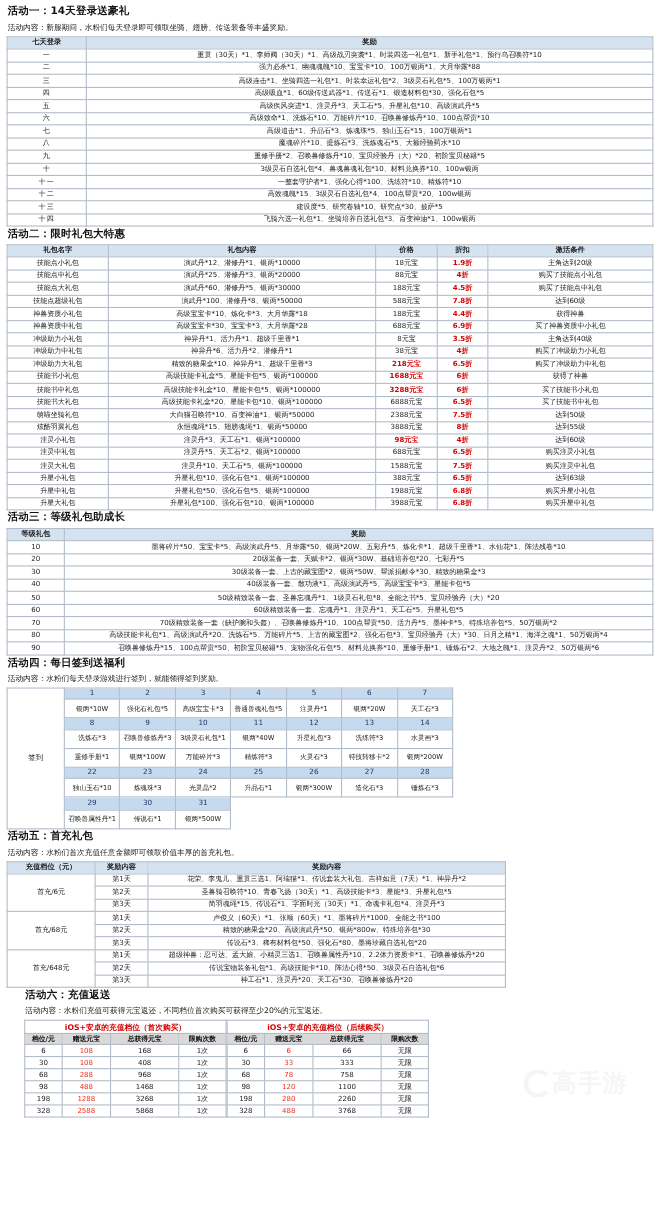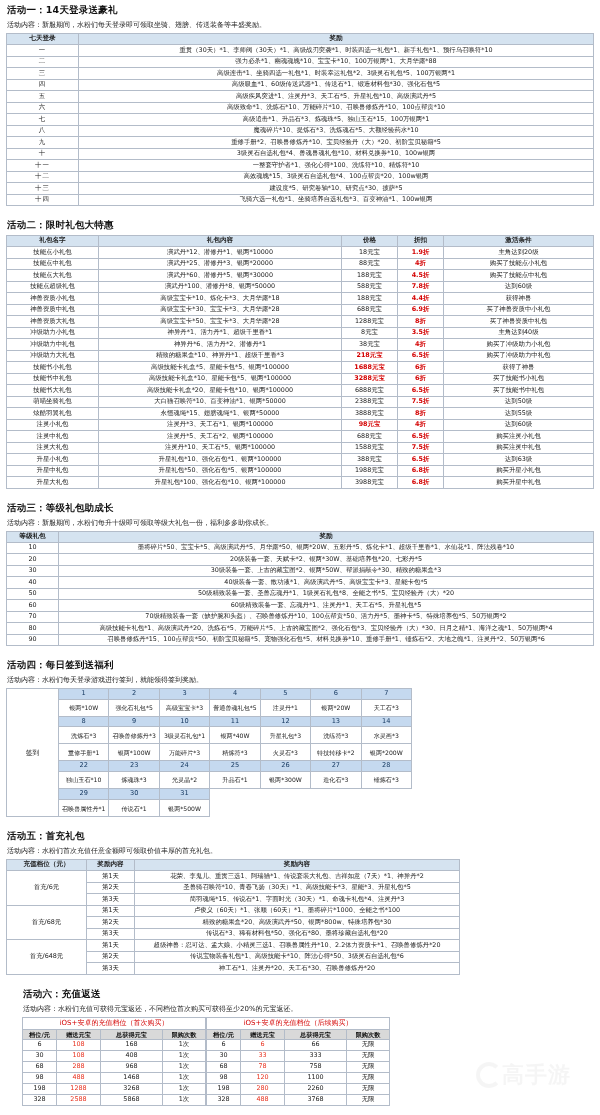--- a/index.html
+++ b/index.html
@@ -32,7 +32,7 @@
   }
   .act-desc .lbl { color: #111; }
 
-  .section { margin-bottom: 13px; }
+  .section { }
   .section.tight { margin-bottom: 10px; padding-left: 16px; }
 
   table {

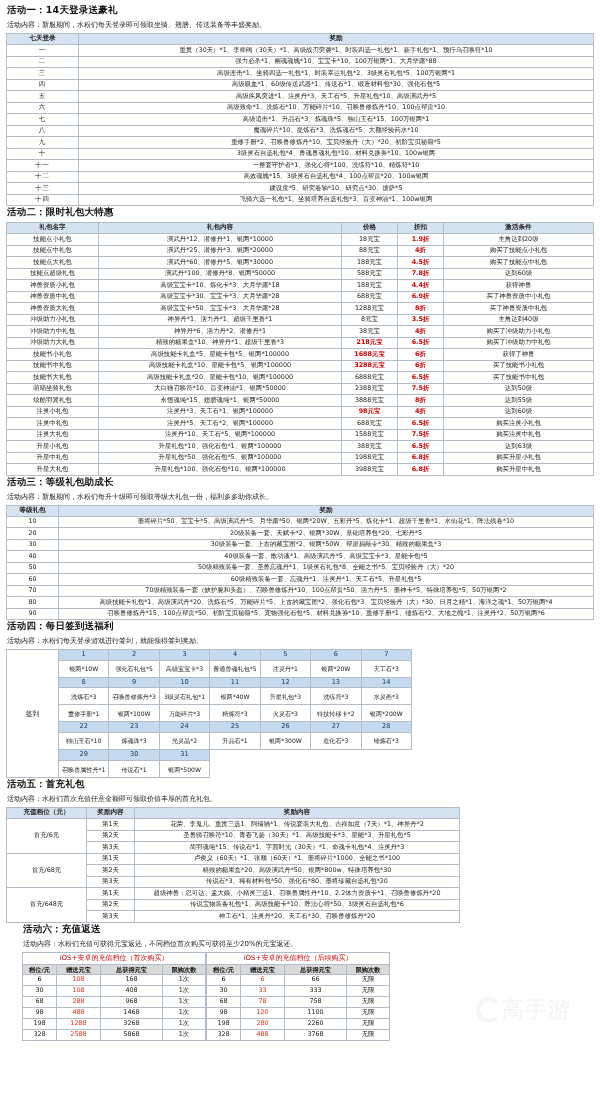--- a/index.html
+++ b/index.html
@@ -294,13 +294,6 @@
             <td class="cond">买了神兽资质中小礼包</td>
           </tr>
           <tr>
-            <td class="name">神兽资质大礼包</td>
-            <td class="cont">高级宝宝卡*50、宝宝卡*3、大月华露*28</td>
-            <td class="price">1288元宝</td>
-            <td class="disc">8折</td>
-            <td class="cond">买了神兽资质中礼包</td>
-          </tr>
-          <tr>
             <td class="name">冲级助力小礼包</td>
             <td class="cont">神异丹*1、活力丹*1、超级千里香*1</td>
             <td class="price">8元宝</td>

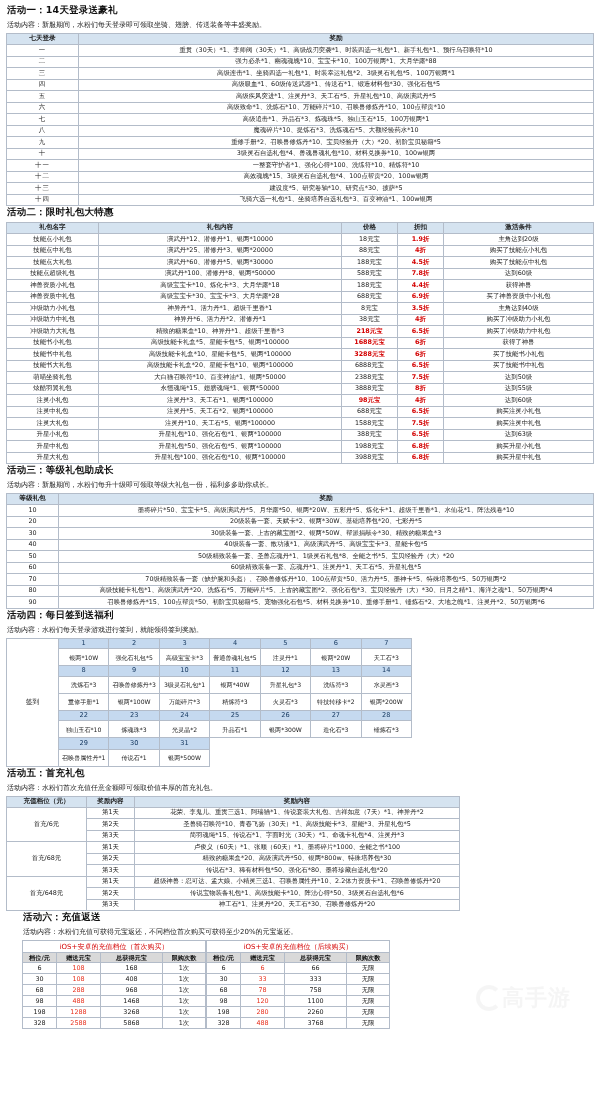--- a/index.html
+++ b/index.html
@@ -397,9 +397,6 @@
 
   <div class="section">
     <div class="act-title">活动三：等级礼包助成长</div>
-    <div class="act-desc">
-      <span class="lbl">活动内容：</span><span>新服期间，水粉们每升十级即可领取等级大礼包一份，福利多多助你成长。</span>
-    </div>
     <table class="t-level">
       <colgroup>
           <col class="c1">

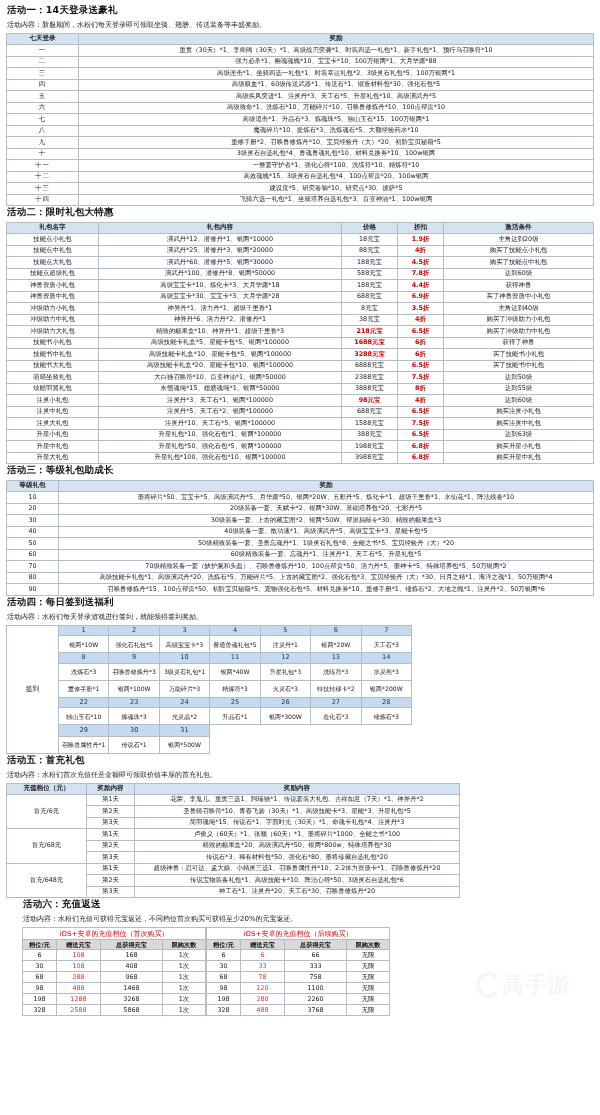--- a/index.html
+++ b/index.html
@@ -104,7 +104,7 @@
   .t-rc { width: 183px; font-size: 6.3px; }
   .t-rc thead th.grp {
     color: #d40000;
-    font-weight: normal;
+    font-weight: bold;
     background: #ffffff;
     font-size: 7px;
     height: 12px;

